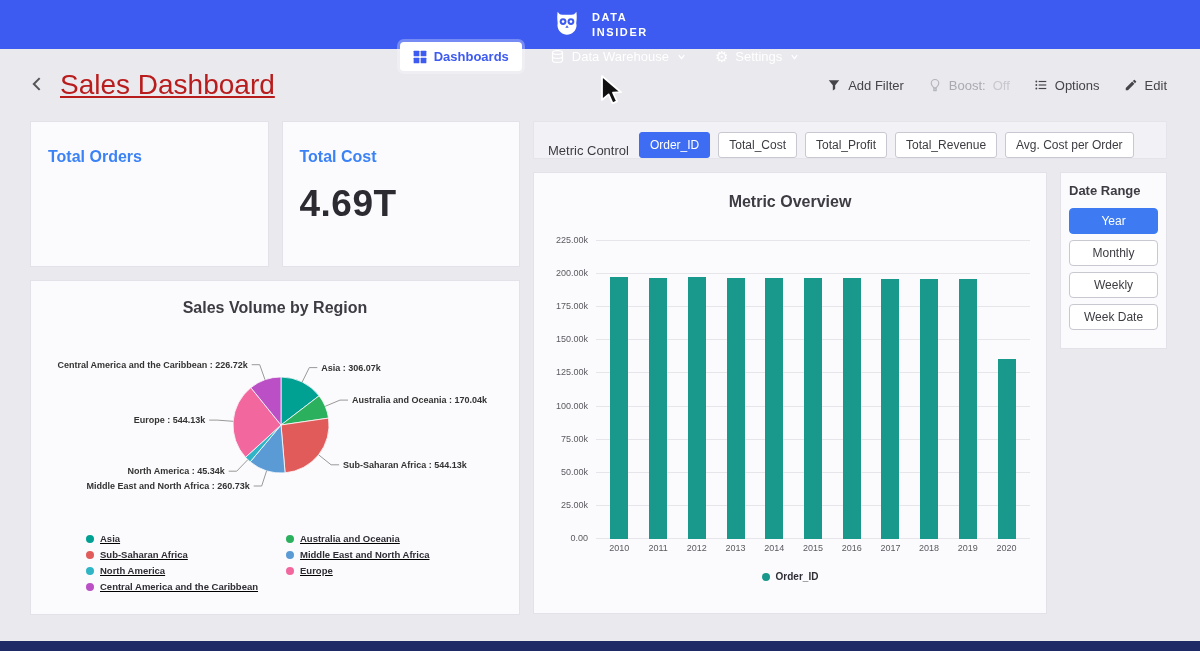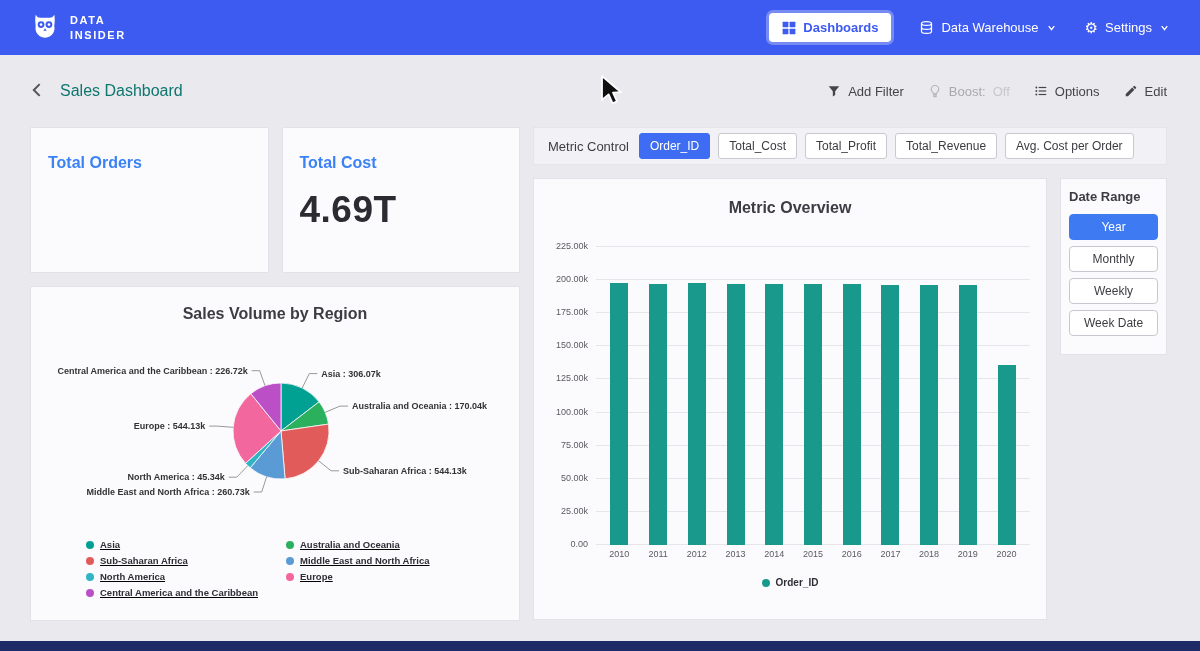--- a/index.html
+++ b/index.html
@@ -8,7 +8,7 @@
   button{font-family:inherit;cursor:pointer;}
 
   
-  .navbar{height:55px;background:#3d5af1;display:flex;align-items:center;justify-content:space-between;padding:8px 30px;}
+  .navbar{height:49px;background:#3d5af1;display:flex;align-items:center;justify-content:space-between;padding:8px 30px;flex-direction:column;}
   .brand{display:flex;align-items:center;gap:10px;color:#fff;cursor:pointer;}
   .brand-text{display:flex;flex-direction:column;font-size:11px;font-weight:bold;letter-spacing:1.6px;line-height:1.35;}
   .nav-right{display:flex;align-items:center;gap:28px;}

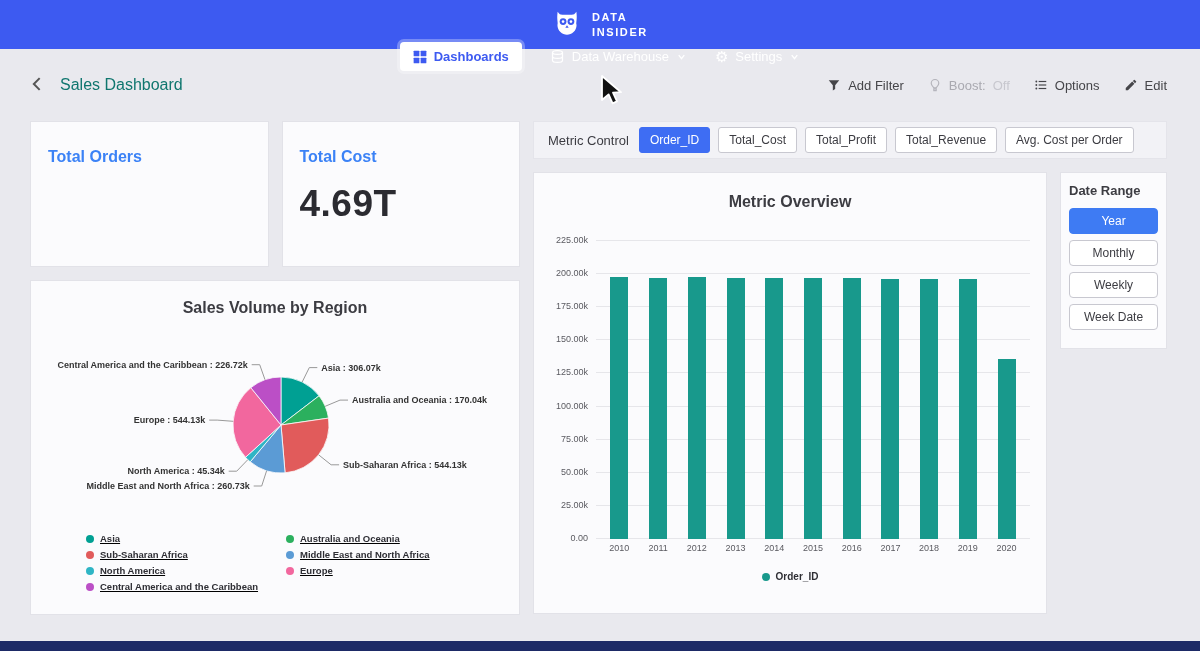--- a/index.html
+++ b/index.html
@@ -20,7 +20,7 @@
   
   .page-header{height:72px;display:flex;align-items:center;padding:0 33px 0 28px;gap:12px;}
   .back-btn{background:none;border:none;color:#555;display:flex;align-items:center;}
-  .page-title{font-size:16px;color:#0f766e;font-weight:500;flex:1;}
+  .page-title{font-size:28px;color:#b91c1c;font-weight:500;flex:1;text-decoration:underline;}
   .header-actions{display:flex;align-items:center;gap:24px;}
   .h-action{display:flex;align-items:flex-start;gap:7px;background:none;border:none;font-size:13px;color:#454549;}
   .h-action svg{display:block;}

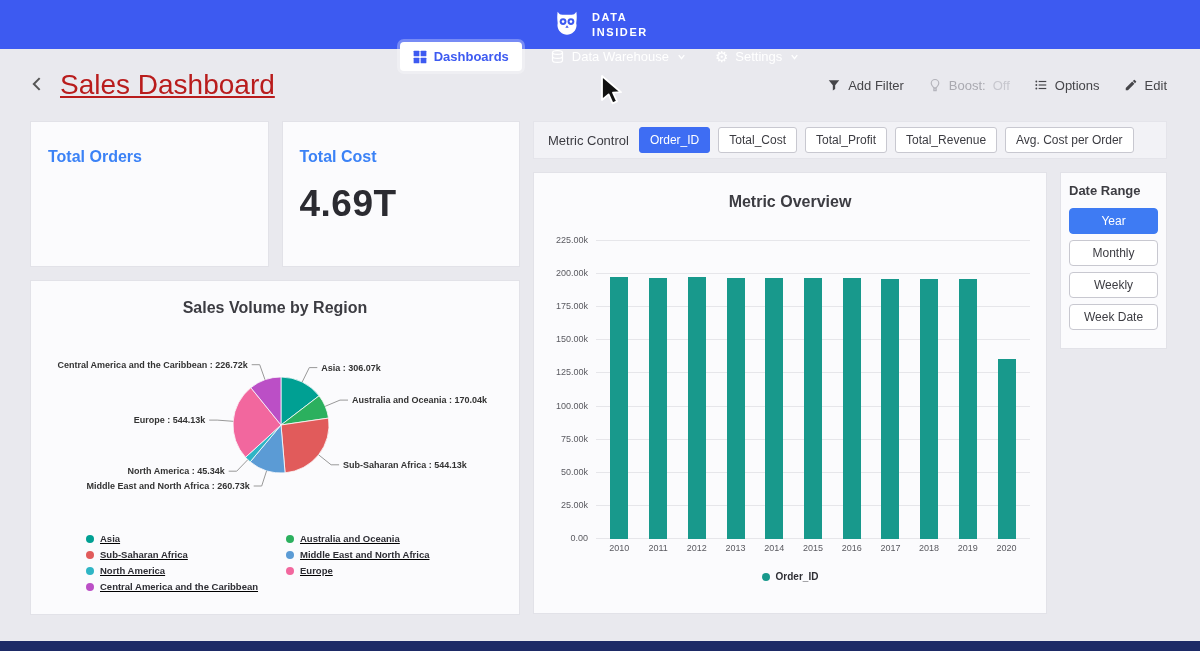--- a/index.html
+++ b/index.html
@@ -49,7 +49,7 @@
   .legend-dot{width:8px;height:8px;border-radius:50%;flex:none;}
 
   
-  .metric-bar{height:38px;background:#f2f2f6;border:1px solid #e4e4ea;display:flex;align-items:center;gap:10px;padding:0 14px;}
+  .metric-bar{height:38px;background:#f2f2f6;border:1px solid #e4e4ea;display:flex;align-items:flex-end;gap:10px;padding:0 14px;}
   .metric-label{font-size:13px;color:#3c3c42;}
   .mbtn{font-size:12px;padding:5px 10px;border:1px solid #c8c8d0;background:#fff;color:#3c3c42;border-radius:3px;}
   .mbtn.active{background:#3e6df3;border-color:#3e6df3;color:#fff;}

